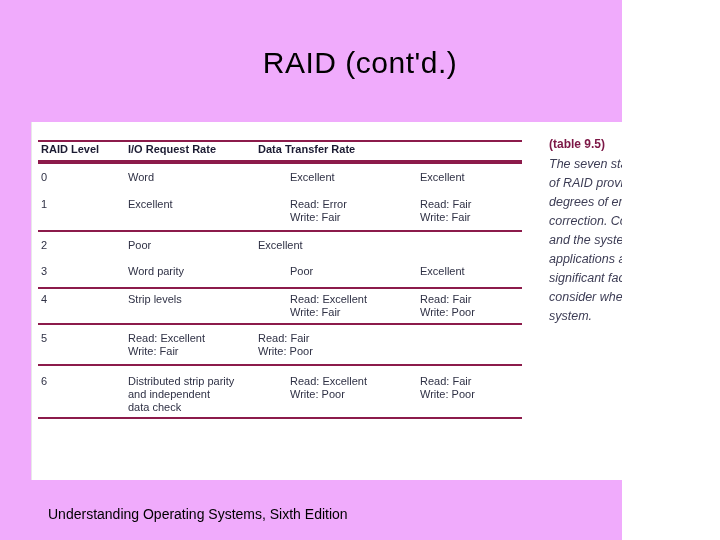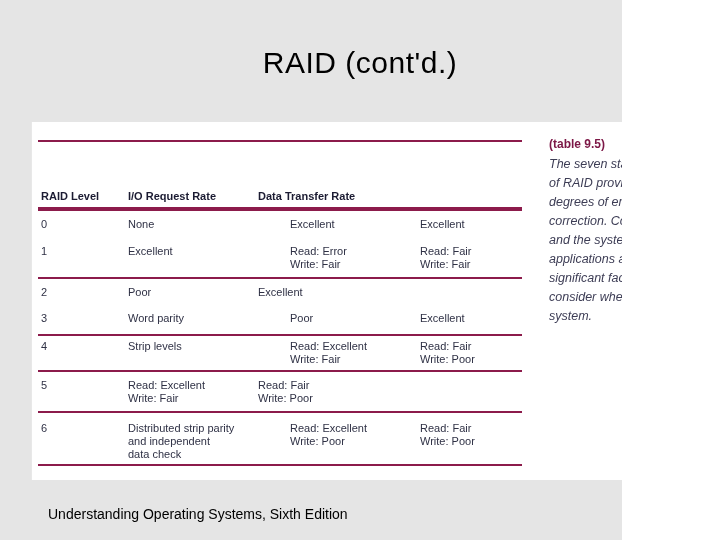--- a/index.html
+++ b/index.html
@@ -6,7 +6,7 @@
   .slide{
     position:relative;
     width:622px;height:540px;
-    background:#e5e5e5;
+    background:#f0abfc;
     font-family:"Liberation Sans", sans-serif;
     overflow:hidden;
   }

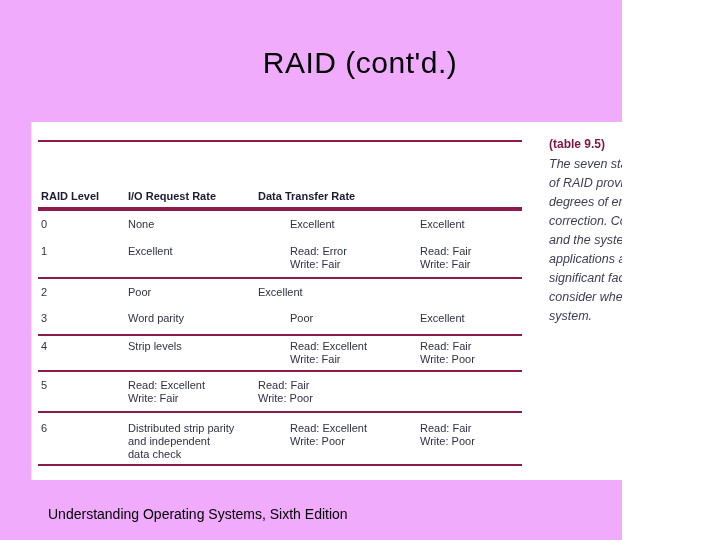--- a/index.html
+++ b/index.html
@@ -40,11 +40,10 @@
   .rule-thick{height:4px;background:#8c1b4b;}
   .thead{
     display:flex;
-    padding:16px 0 4px 3px;
+    padding:1px 0 4px 3px;
     font-weight:bold;
     color:#1b1b32;
     font-size:11px;
-    margin-top:32px;
   }
   .row{
     display:flex;

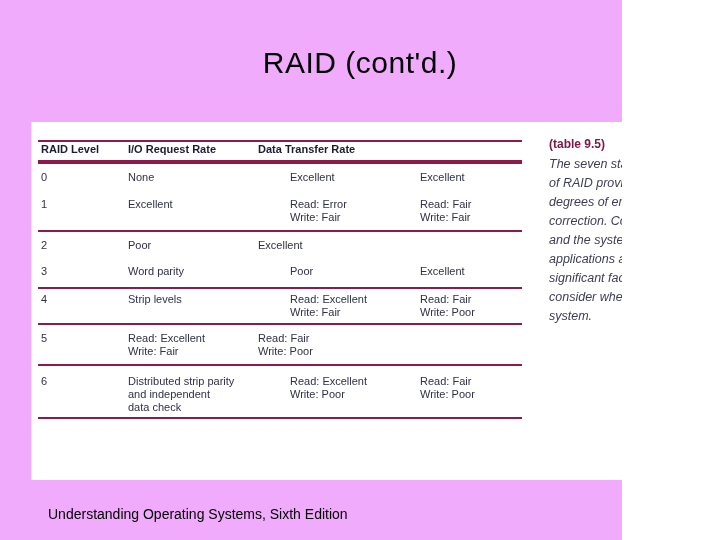--- a/index.html
+++ b/index.html
@@ -116,7 +116,7 @@
 
       <div class="row r0">
         <div class="c1">0</div>
-        <div class="c2">None</div>
+        <div class="c2">Word</div>
         <div class="c3">Excellent</div>
         <div class="c4">Excellent</div>
       </div>

